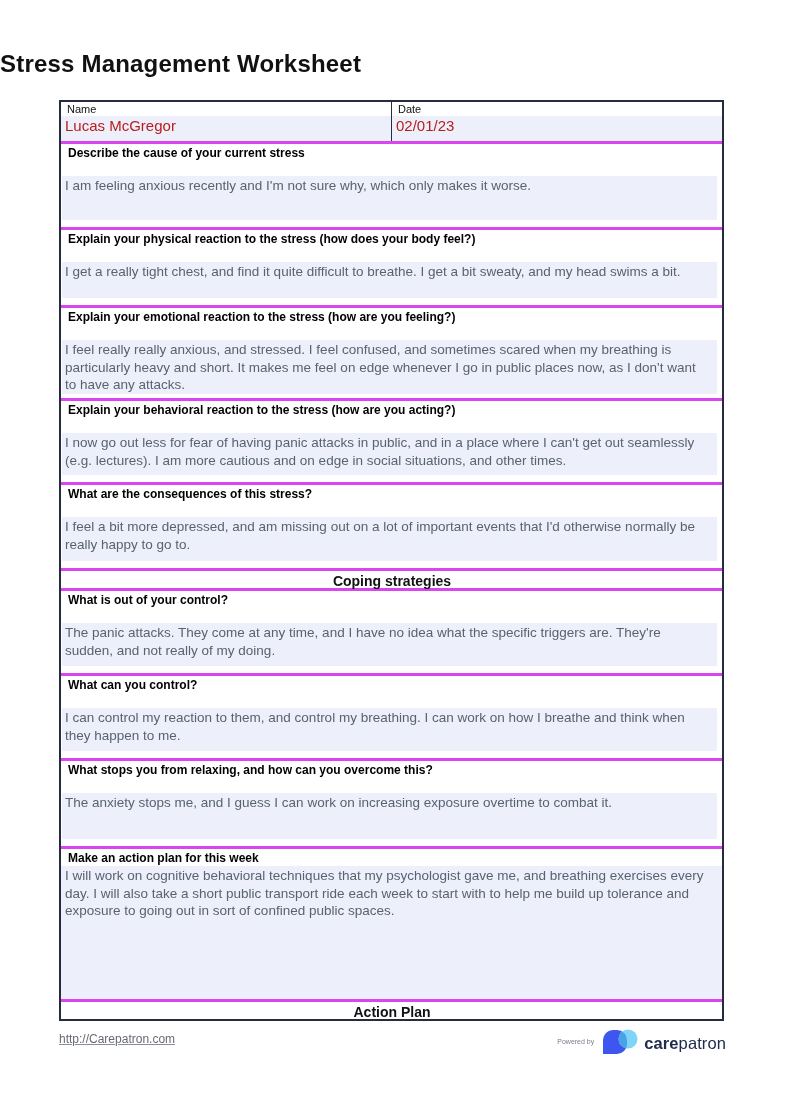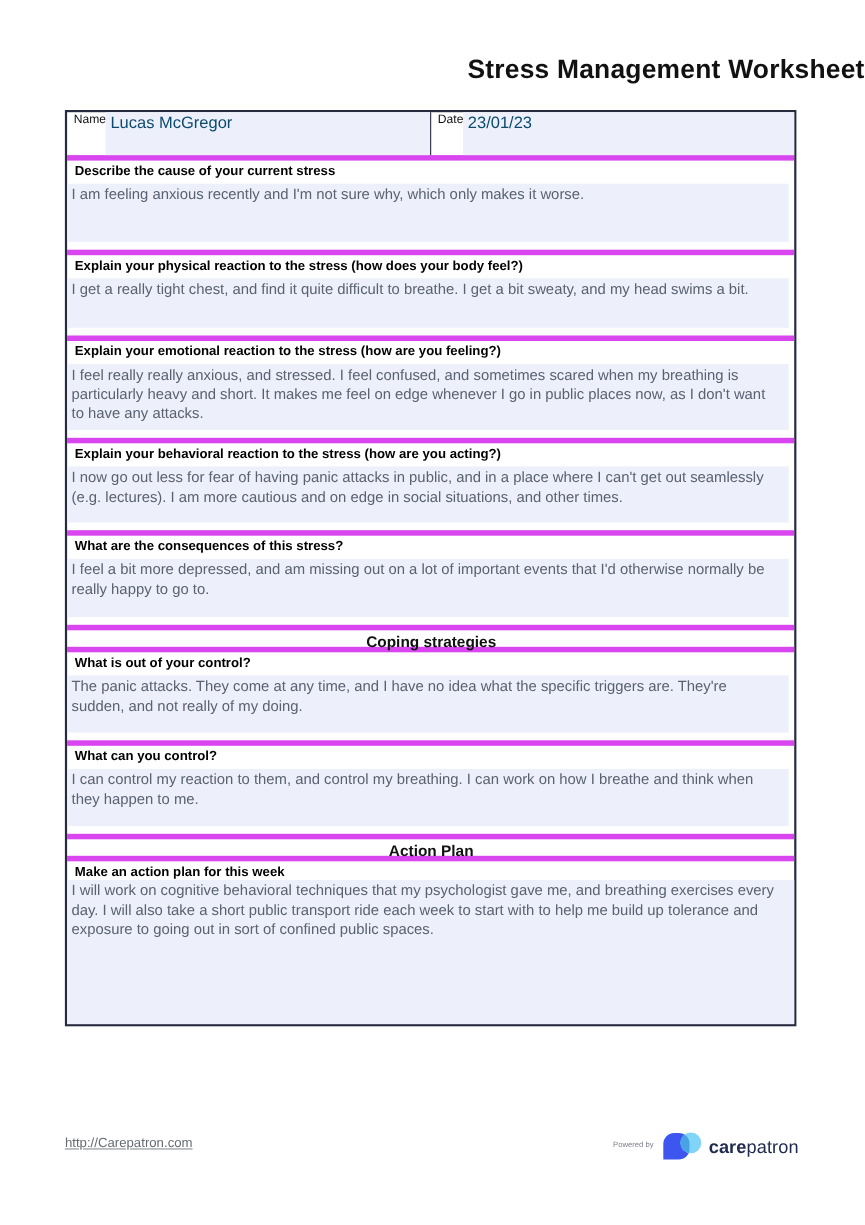--- a/index.html
+++ b/index.html
@@ -9,7 +9,7 @@
     font-family:"Liberation Sans", sans-serif; color:#111;
   }
   .page-title {
-    position:absolute; top:50px; left:0; width:786px; text-align:right;
+    position:absolute; top:50px; left:0; width:786px; text-align:left;
     font-size:24px; font-weight:bold; margin:0; letter-spacing:0.2px;
   }
   .sheet {

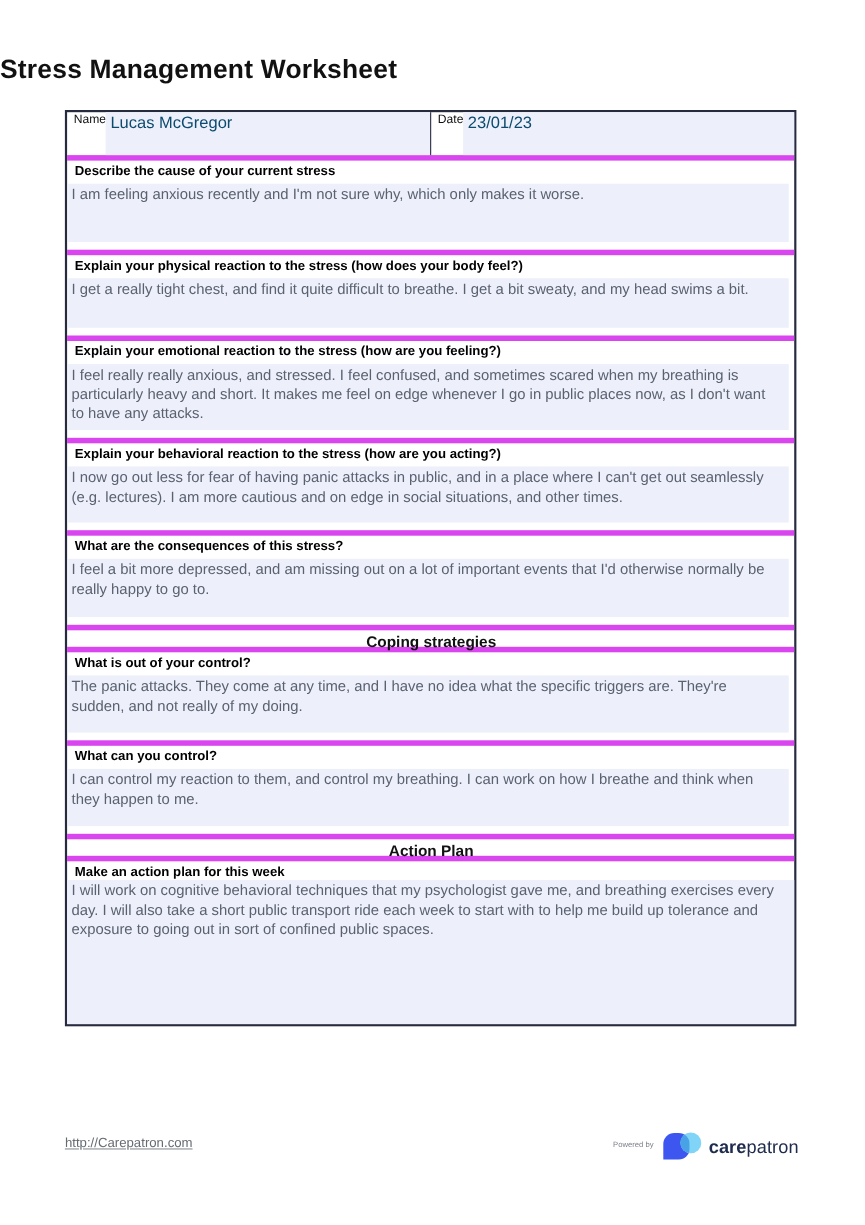--- a/index.html
+++ b/index.html
@@ -20,7 +20,7 @@
   .row:first-child { border-top:none; }
   
   .id-row { display:flex; height:39px; }
-  .id-cell { flex:1; display:flex; flex-direction:row; }
+  .id-cell { flex:1; display:flex; flex-direction:column; }
   .id-cell + .id-cell { border-left:1px solid #262b40; }
   .field-label { font-size:11px; padding:1px 0 1px 6px; color:#111; }
   .id-value {

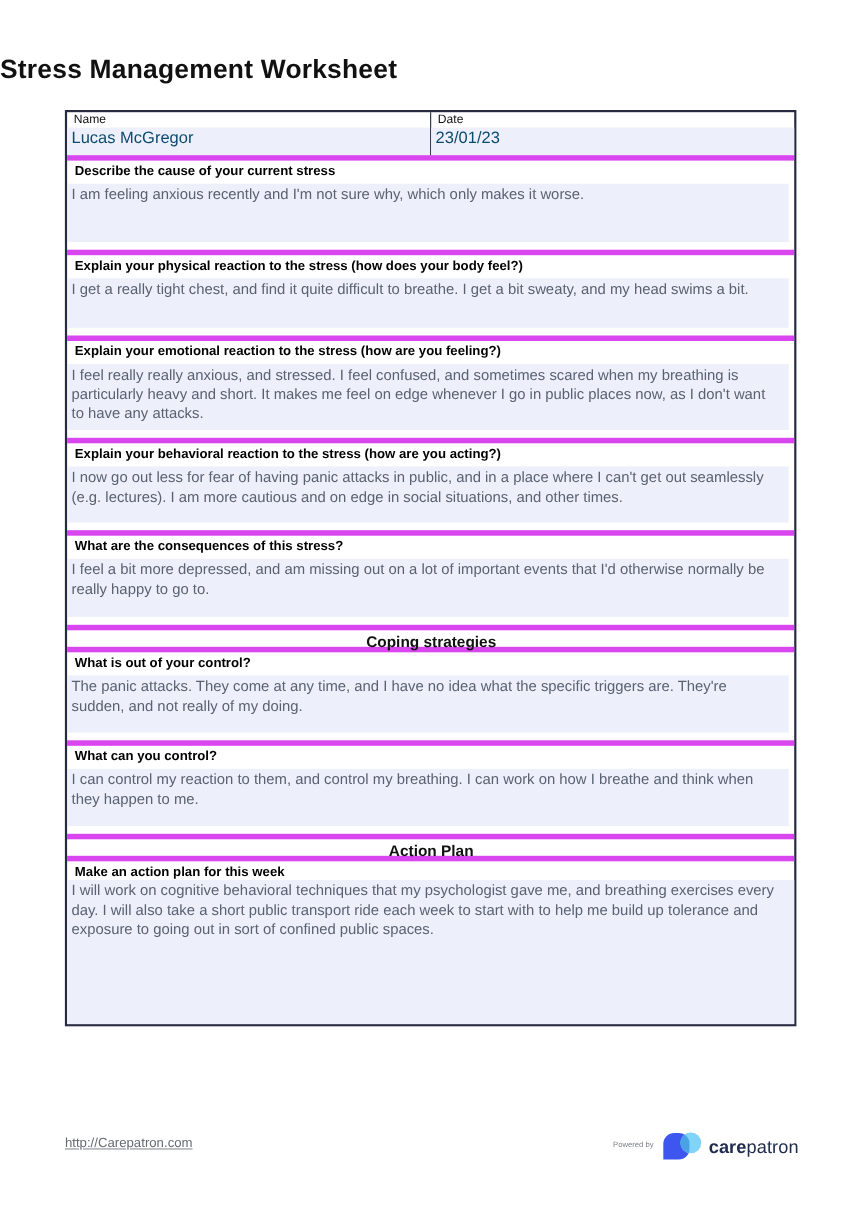--- a/index.html
+++ b/index.html
@@ -24,7 +24,7 @@
   .id-cell + .id-cell { border-left:1px solid #262b40; }
   .field-label { font-size:11px; padding:1px 0 1px 6px; color:#111; }
   .id-value {
-    flex:1; background:#edf0fb; font-size:15px; color:#0c4a6e;
+    flex:1; background:#edf0fb; font-size:15px; color:#b91c1c;
     padding:1px 0 0 4px; white-space:nowrap; overflow:hidden;
   }
   

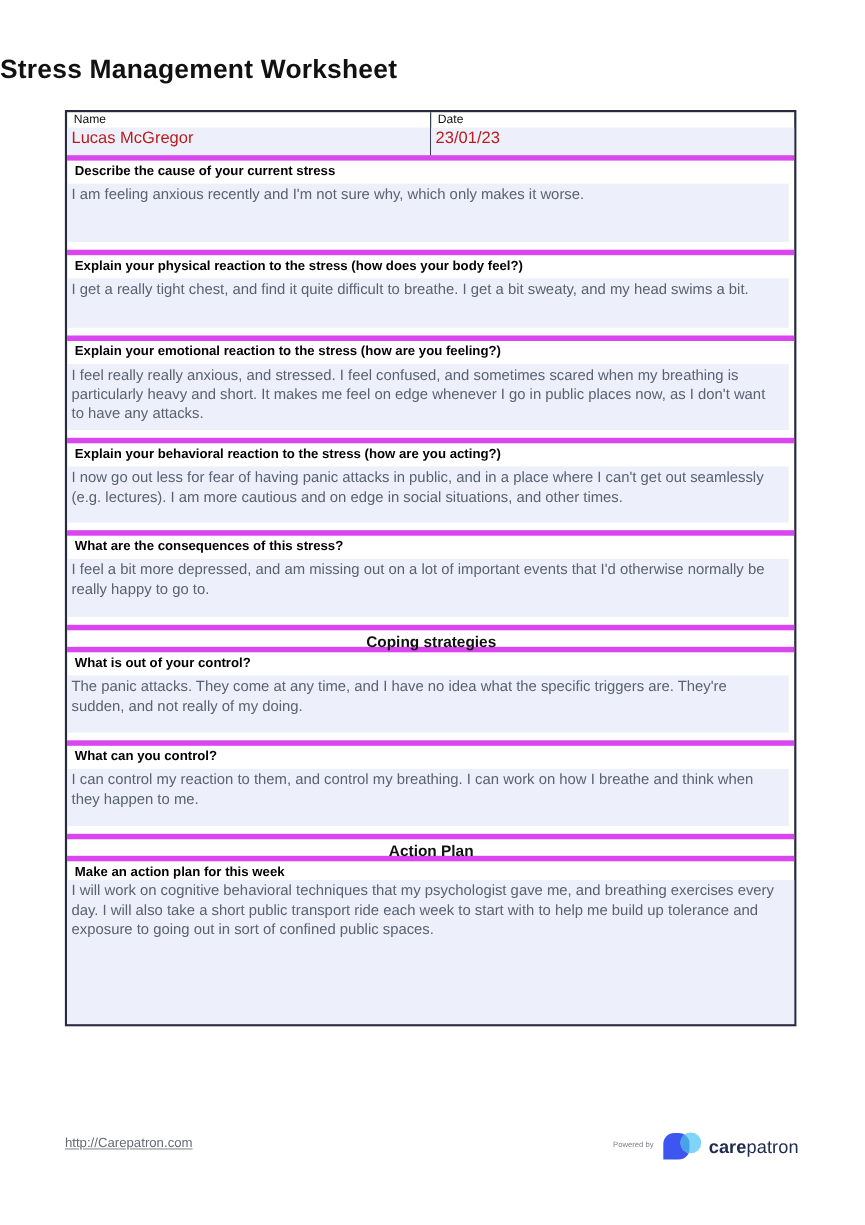--- a/index.html
+++ b/index.html
@@ -66,7 +66,7 @@
     </div>
     <div class="id-cell">
       <div class="field-label">Date</div>
-      <div class="id-value">23/01/23</div>
+      <div class="id-value">02/01/23</div>
     </div>
   </div>
 

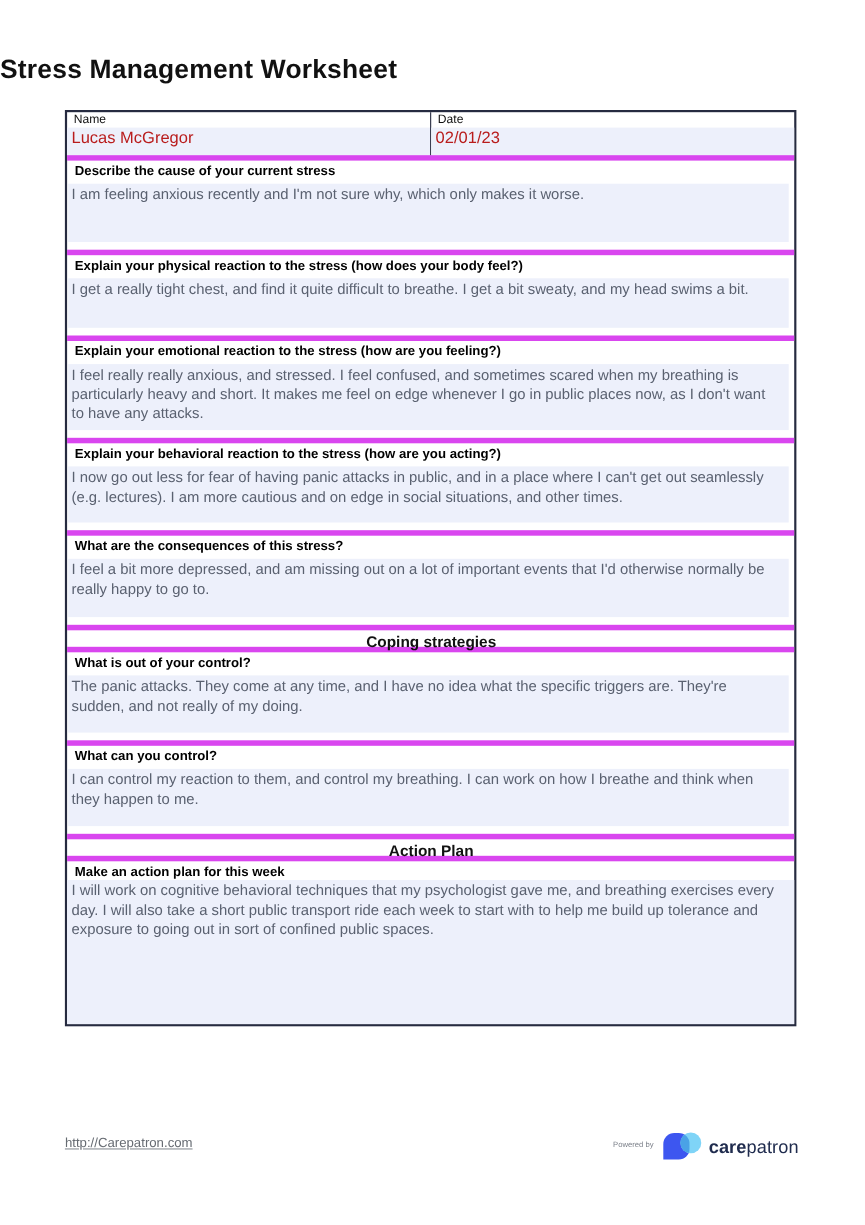--- a/index.html
+++ b/index.html
@@ -16,7 +16,7 @@
     position:absolute; left:59px; top:100px; width:665px;
     border:2px solid #262b40; background:#fff;
   }
-  .row { border-top:5px solid #d946ef; }
+  .row { border-top:3px solid #d946ef; }
   .row:first-child { border-top:none; }
   
   .id-row { display:flex; height:39px; }

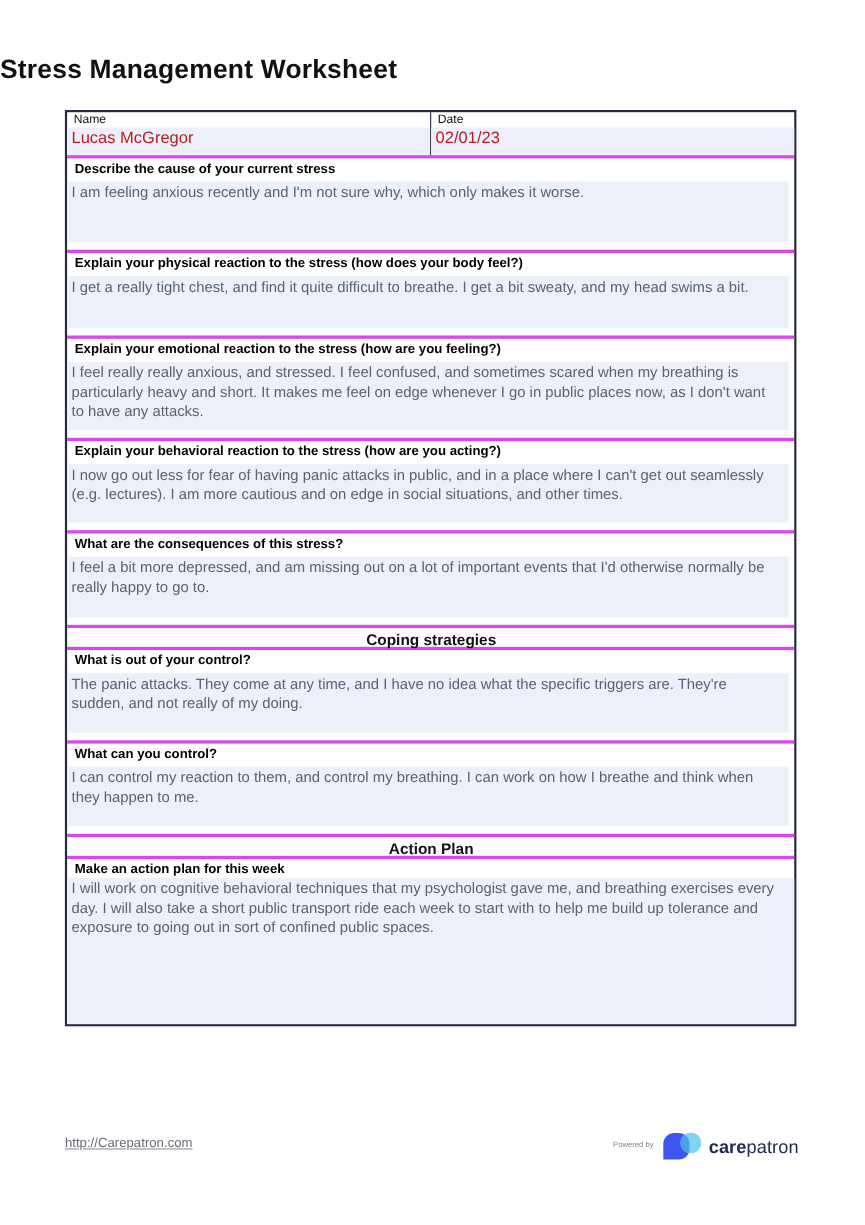--- a/index.html
+++ b/index.html
@@ -31,7 +31,7 @@
   .q-row { display:flex; flex-direction:column; }
   .q-label { font-size:12px; font-weight:bold; padding:2px 6px 1px 7px; color:#000; }
   .answer {
-    flex:1; background:#edf0fb; margin:4px 5px 7px 1px;
+    flex:1; background:#edf0fb; margin:15px 5px 7px 1px;
     font-size:13.5px; color:#5a6170; line-height:17.5px; padding:1px 8px 0 3px;
   }
   .q-row.flush .answer { margin:0; padding-left:4px; }

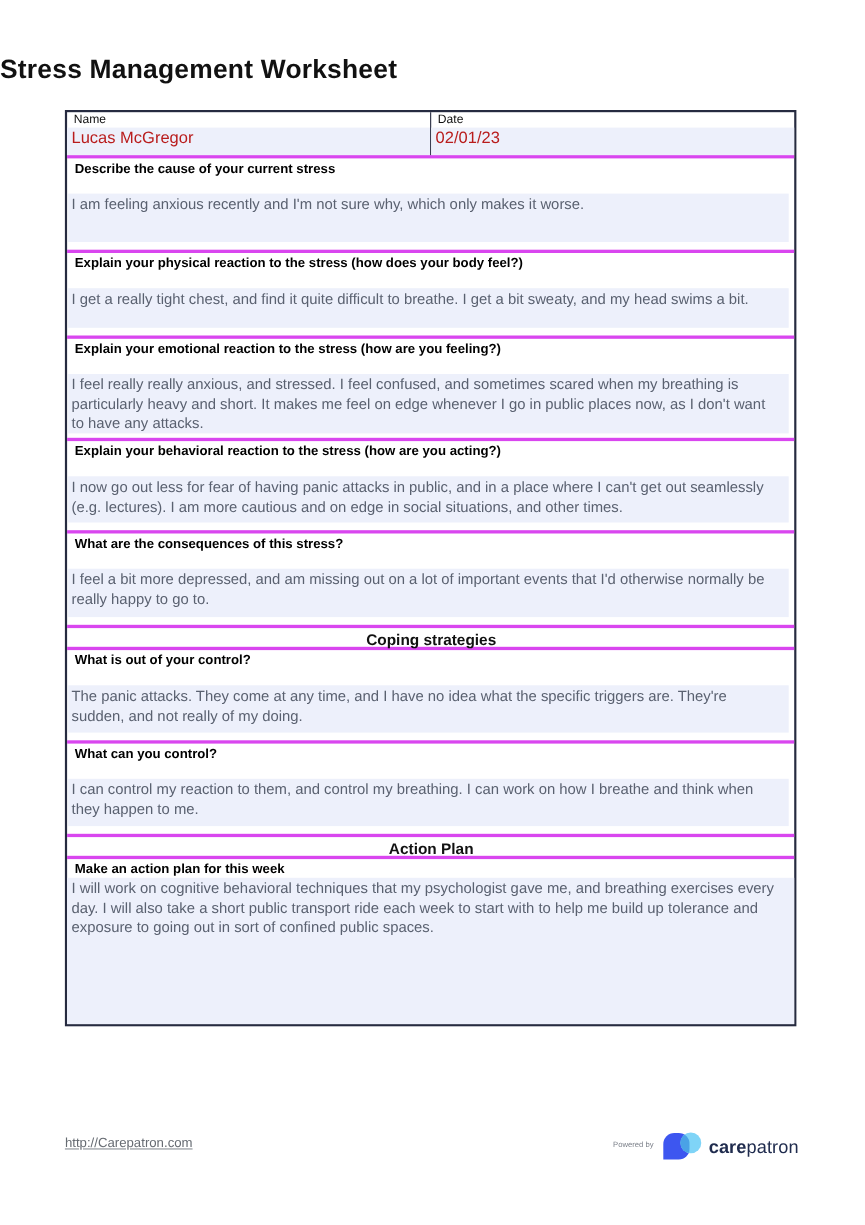--- a/index.html
+++ b/index.html
@@ -107,6 +107,10 @@
     <div class="answer">I can control my reaction to them, and control my breathing. I can work on how I breathe and think when they happen to me.</div>
   </div>
 
+  <div class="row q-row" style="height:88px">
+    <div class="q-label">What stops you from relaxing, and how can you overcome this?</div>
+    <div class="answer">The anxiety stops me, and I guess I can work on increasing exposure overtime to combat it.</div>
+  </div>
 
   <div class="row group-header">Action Plan</div>
 

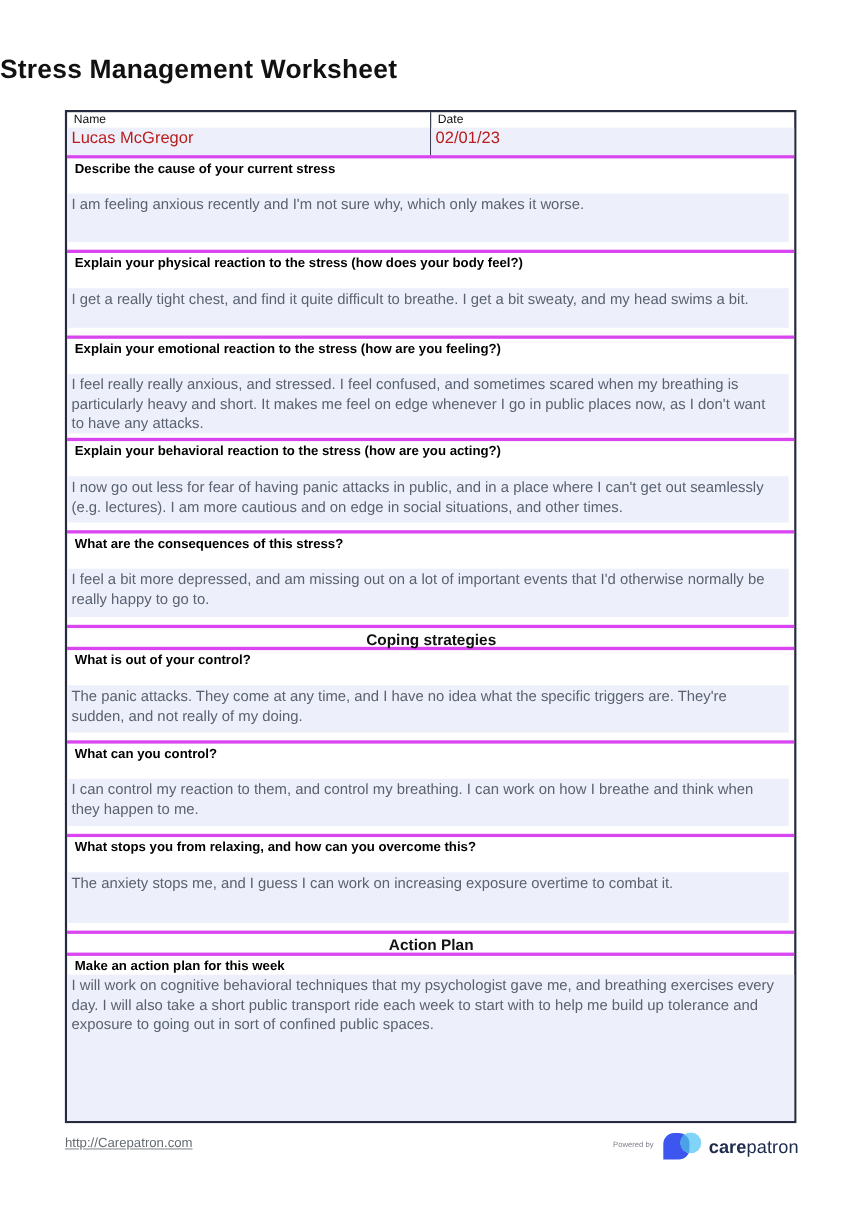--- a/index.html
+++ b/index.html
@@ -112,12 +112,12 @@
     <div class="answer">The anxiety stops me, and I guess I can work on increasing exposure overtime to combat it.</div>
   </div>
 
-  <div class="row group-header">Action Plan</div>
-
   <div class="row q-row flush" style="height:153px">
     <div class="q-label">Make an action plan for this week</div>
     <div class="answer">I will work on cognitive behavioral techniques that my psychologist gave me, and breathing exercises every day. I will also take a short public transport ride each week to start with to help me build up tolerance and exposure to going out in sort of confined public spaces.</div>
   </div>
+
+  <div class="row group-header">Action Plan</div>
 
 </div>
 

